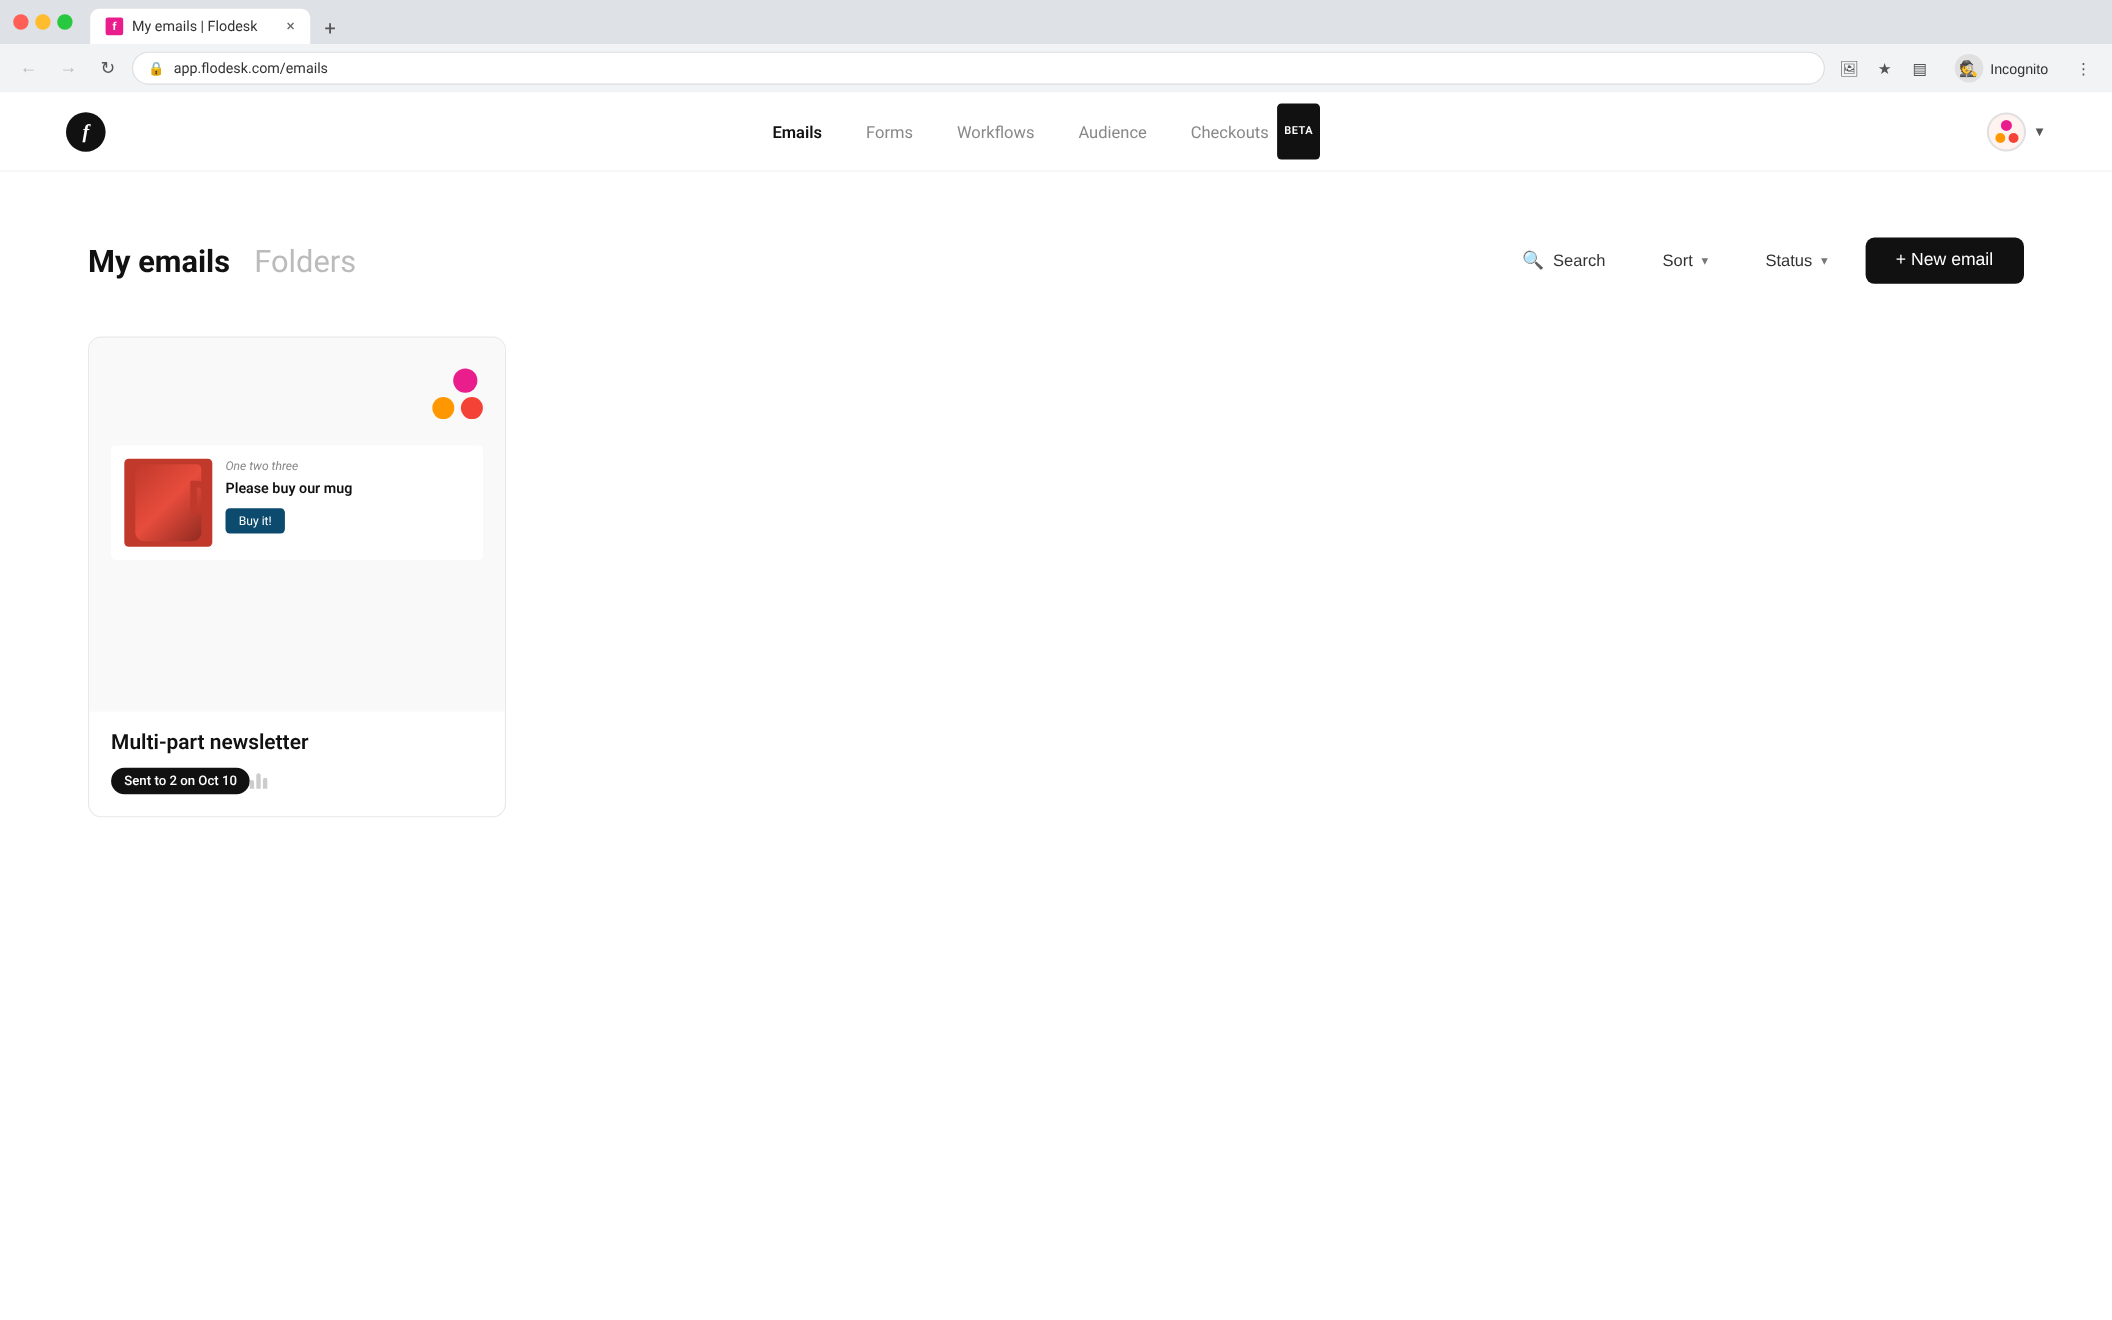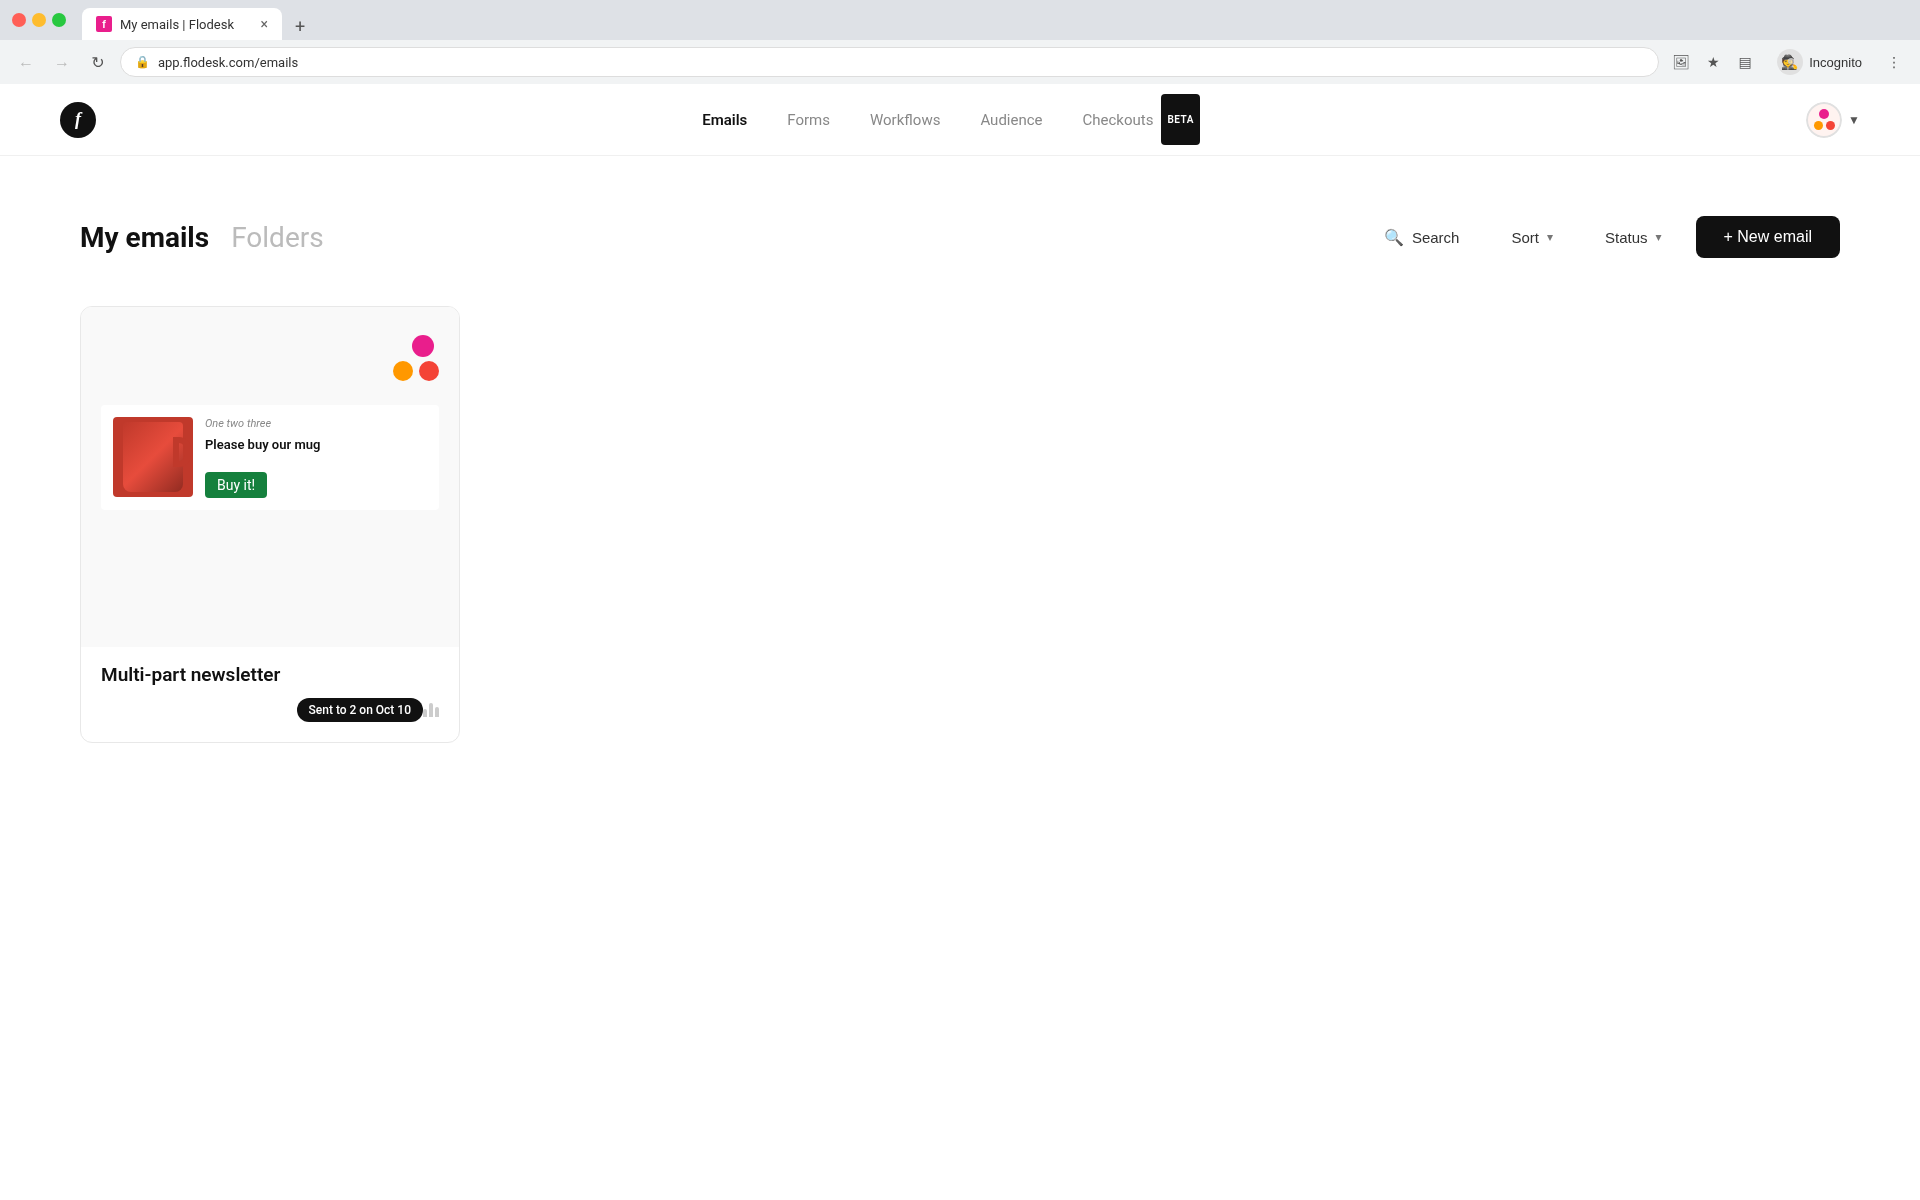--- a/index.html
+++ b/index.html
@@ -88,7 +88,7 @@
     .mug-handle { width: 18px; height: 30px; border: 6px solid #c0392b; border-radius: 0 12px 12px 0; position: absolute; right: 2px; top: 20px; }
     .preview-text { flex: 1; }
     .preview-handwriting { font-size: 11px; color: #888; font-style: italic; line-height: 1.3; margin-bottom: 6px; }
-    .preview-headline { font-size: 13px; font-weight: 600; color: #111; margin-bottom: 20px; }
+    .preview-headline { font-size: 13px; font-weight: 600; color: #111; margin-bottom: 10px; }
     .preview-btn { background: #15803d; color: #fff; font-size: 14px; padding: 5px 12px; border-radius: 4px; display: inline-block; }
 
     .email-card-info { padding: 16px 20px 20px; }

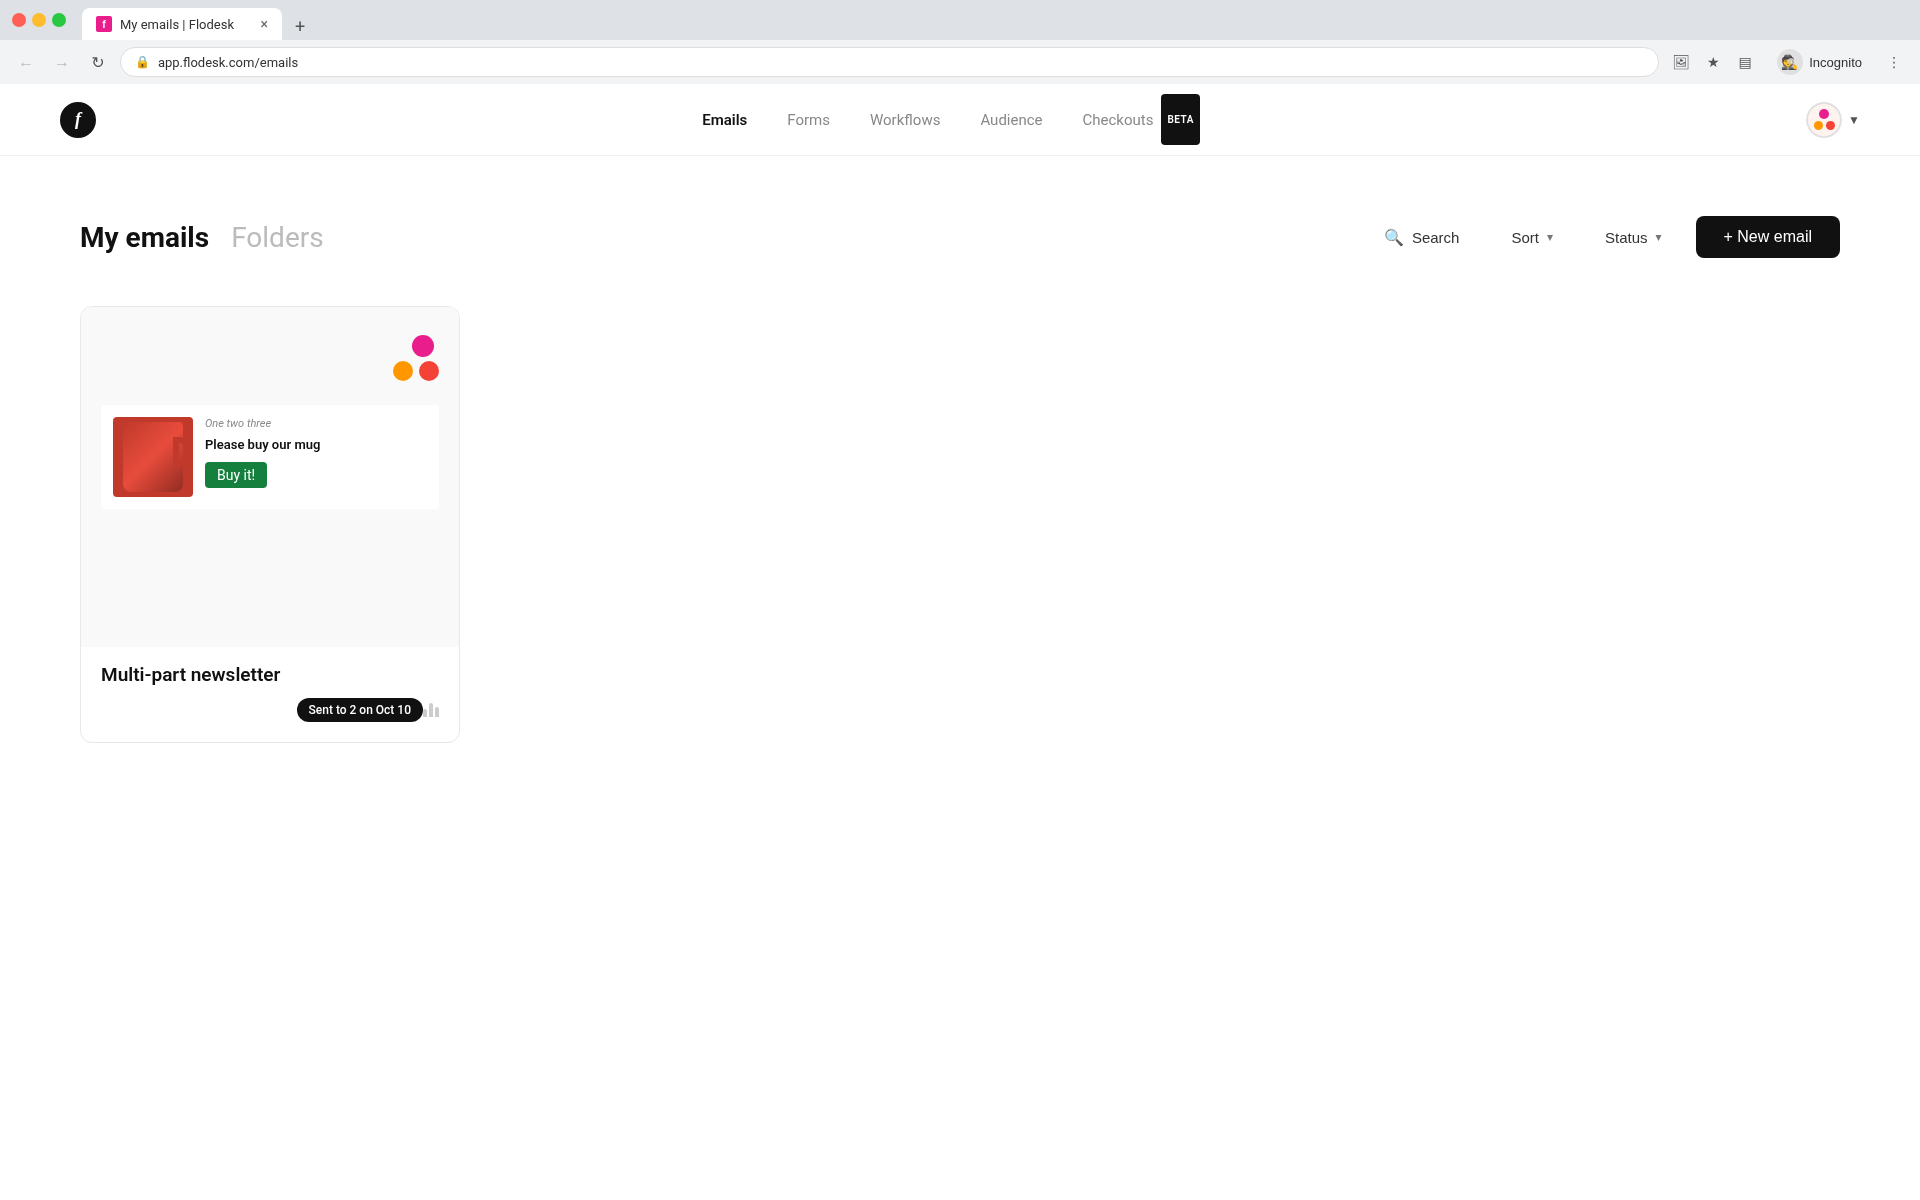--- a/index.html
+++ b/index.html
@@ -89,7 +89,7 @@
     .preview-text { flex: 1; }
     .preview-handwriting { font-size: 11px; color: #888; font-style: italic; line-height: 1.3; margin-bottom: 6px; }
     .preview-headline { font-size: 13px; font-weight: 600; color: #111; margin-bottom: 10px; }
-    .preview-btn { background: #15803d; color: #fff; font-size: 14px; padding: 5px 12px; border-radius: 4px; display: inline-block; }
+    .preview-btn { background: #0c4a6e; color: #fff; font-size: 11px; padding: 5px 12px; border-radius: 4px; display: inline-block; }
 
     .email-card-info { padding: 16px 20px 20px; }
     .email-card-title { font-size: 19px; font-weight: 600; color: #111; margin-bottom: 12px; }

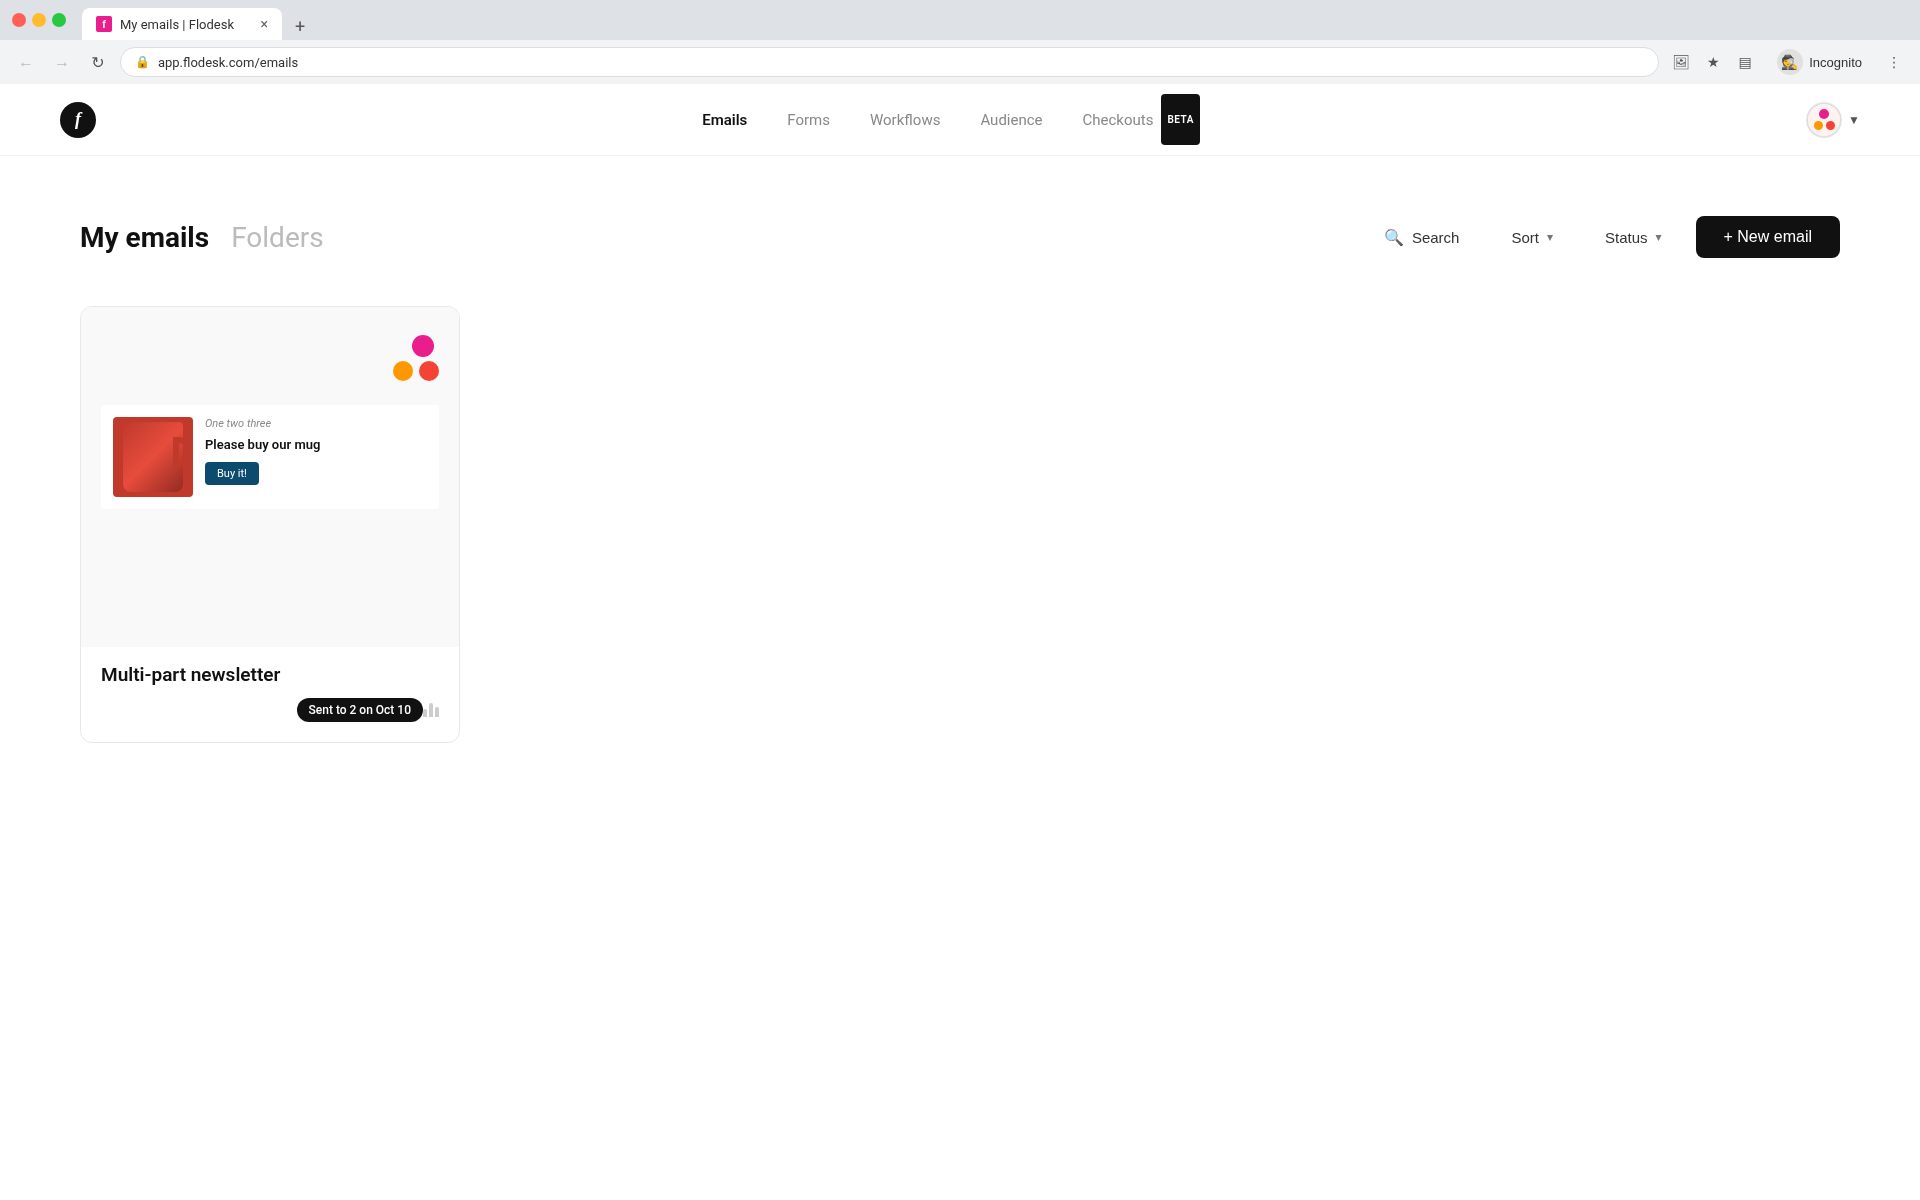--- a/index.html
+++ b/index.html
@@ -93,7 +93,7 @@
 
     .email-card-info { padding: 16px 20px 20px; }
     .email-card-title { font-size: 19px; font-weight: 600; color: #111; margin-bottom: 12px; }
-    .email-card-footer { display: flex; align-items: center; justify-content: flex-end; }
+    .email-card-footer { display: flex; align-items: center; justify-content: flex-start; }
     .sent-badge { background: #111; color: #fff; font-size: 12px; font-weight: 500; padding: 5px 12px; border-radius: 20px; }
     .stats-icon { display: flex; align-items: flex-end; gap: 2px; }
     .stats-bar { width: 4px; border-radius: 2px 2px 0 0; background: #ccc; }

